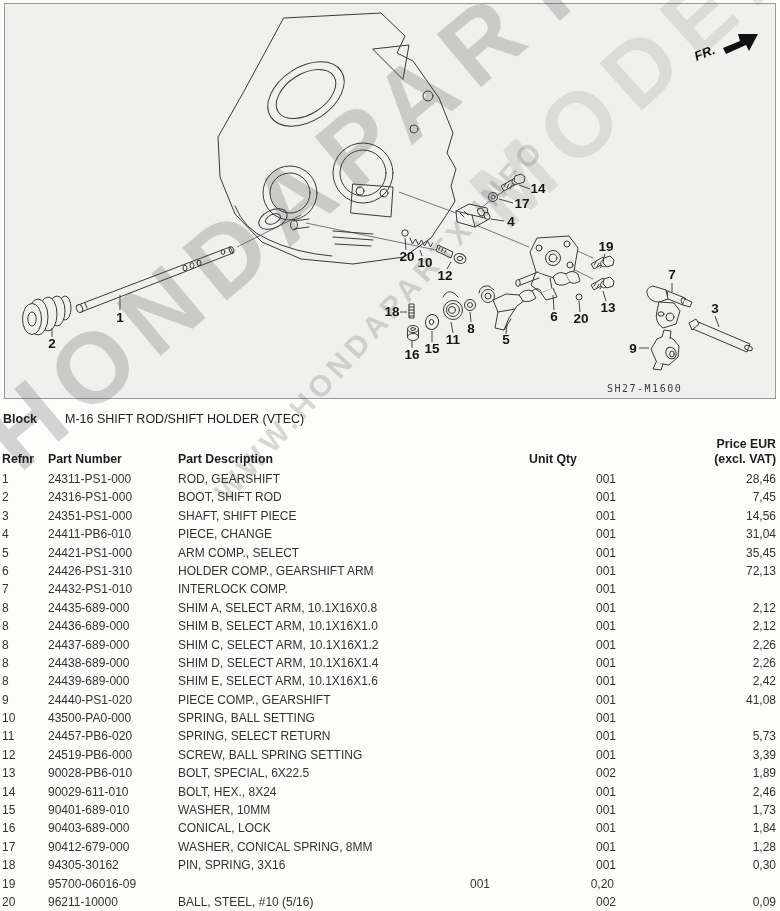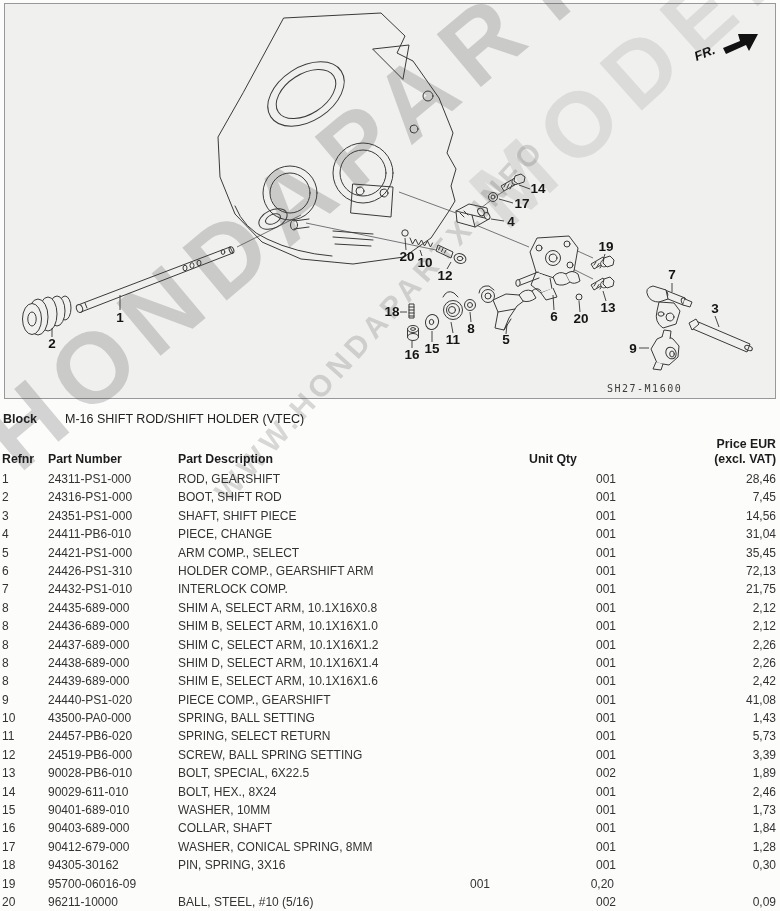--- a/index.html
+++ b/index.html
@@ -341,7 +341,6 @@
         <div class="c-part">24432-PS1-010</div>
         <div class="c-desc">INTERLOCK COMP.</div>
         <div class="c-qty">001</div>
-        <div class="c-price">21,75</div>
       </div>
       <div class="row">
         <div class="c-ref">8</div>

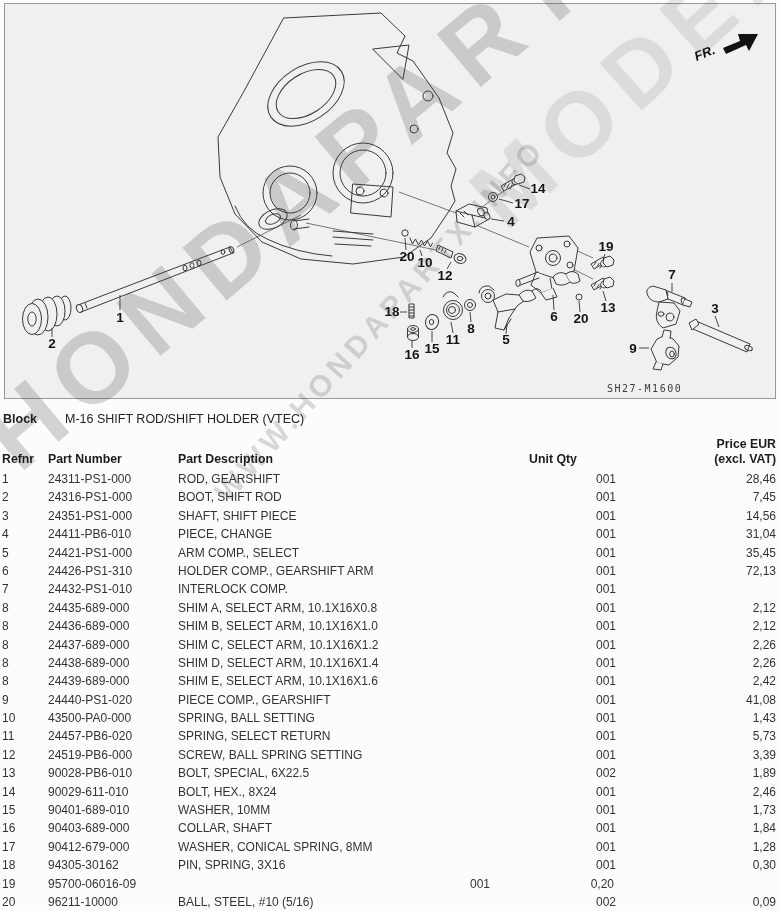--- a/index.html
+++ b/index.html
@@ -389,7 +389,6 @@
         <div class="c-part">43500-PA0-000</div>
         <div class="c-desc">SPRING, BALL SETTING</div>
         <div class="c-qty">001</div>
-        <div class="c-price">1,43</div>
       </div>
       <div class="row">
         <div class="c-ref">11</div>

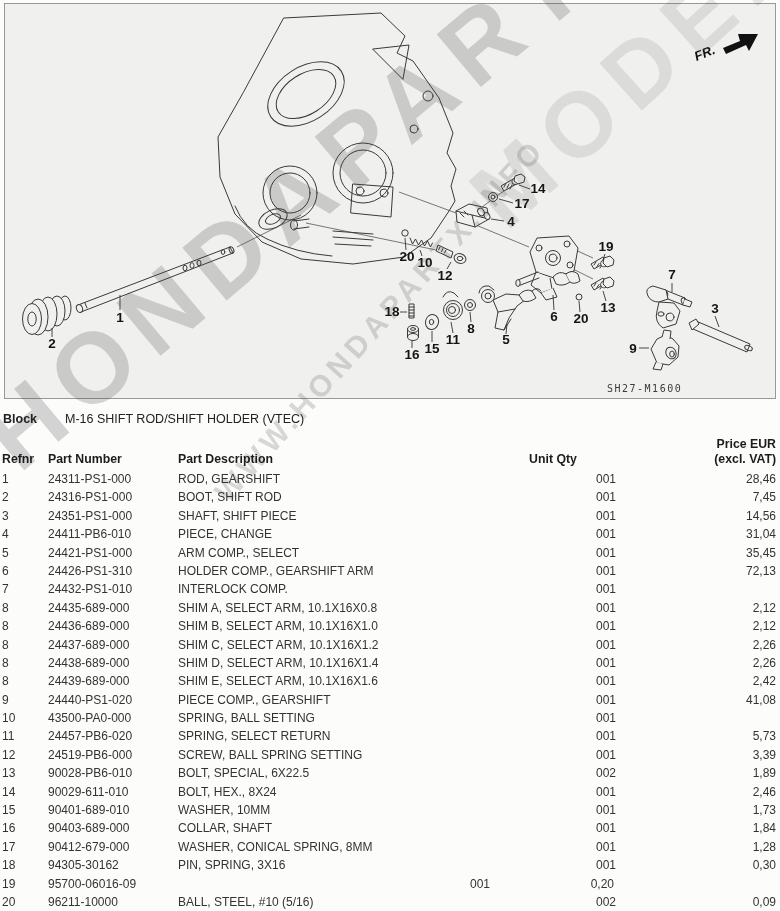--- a/index.html
+++ b/index.html
@@ -428,7 +428,7 @@
       <div class="row">
         <div class="c-ref">16</div>
         <div class="c-part">90403-689-000</div>
-        <div class="c-desc">COLLAR, SHAFT</div>
+        <div class="c-desc">CONICAL, LOCK</div>
         <div class="c-qty">001</div>
         <div class="c-price">1,84</div>
       </div>

